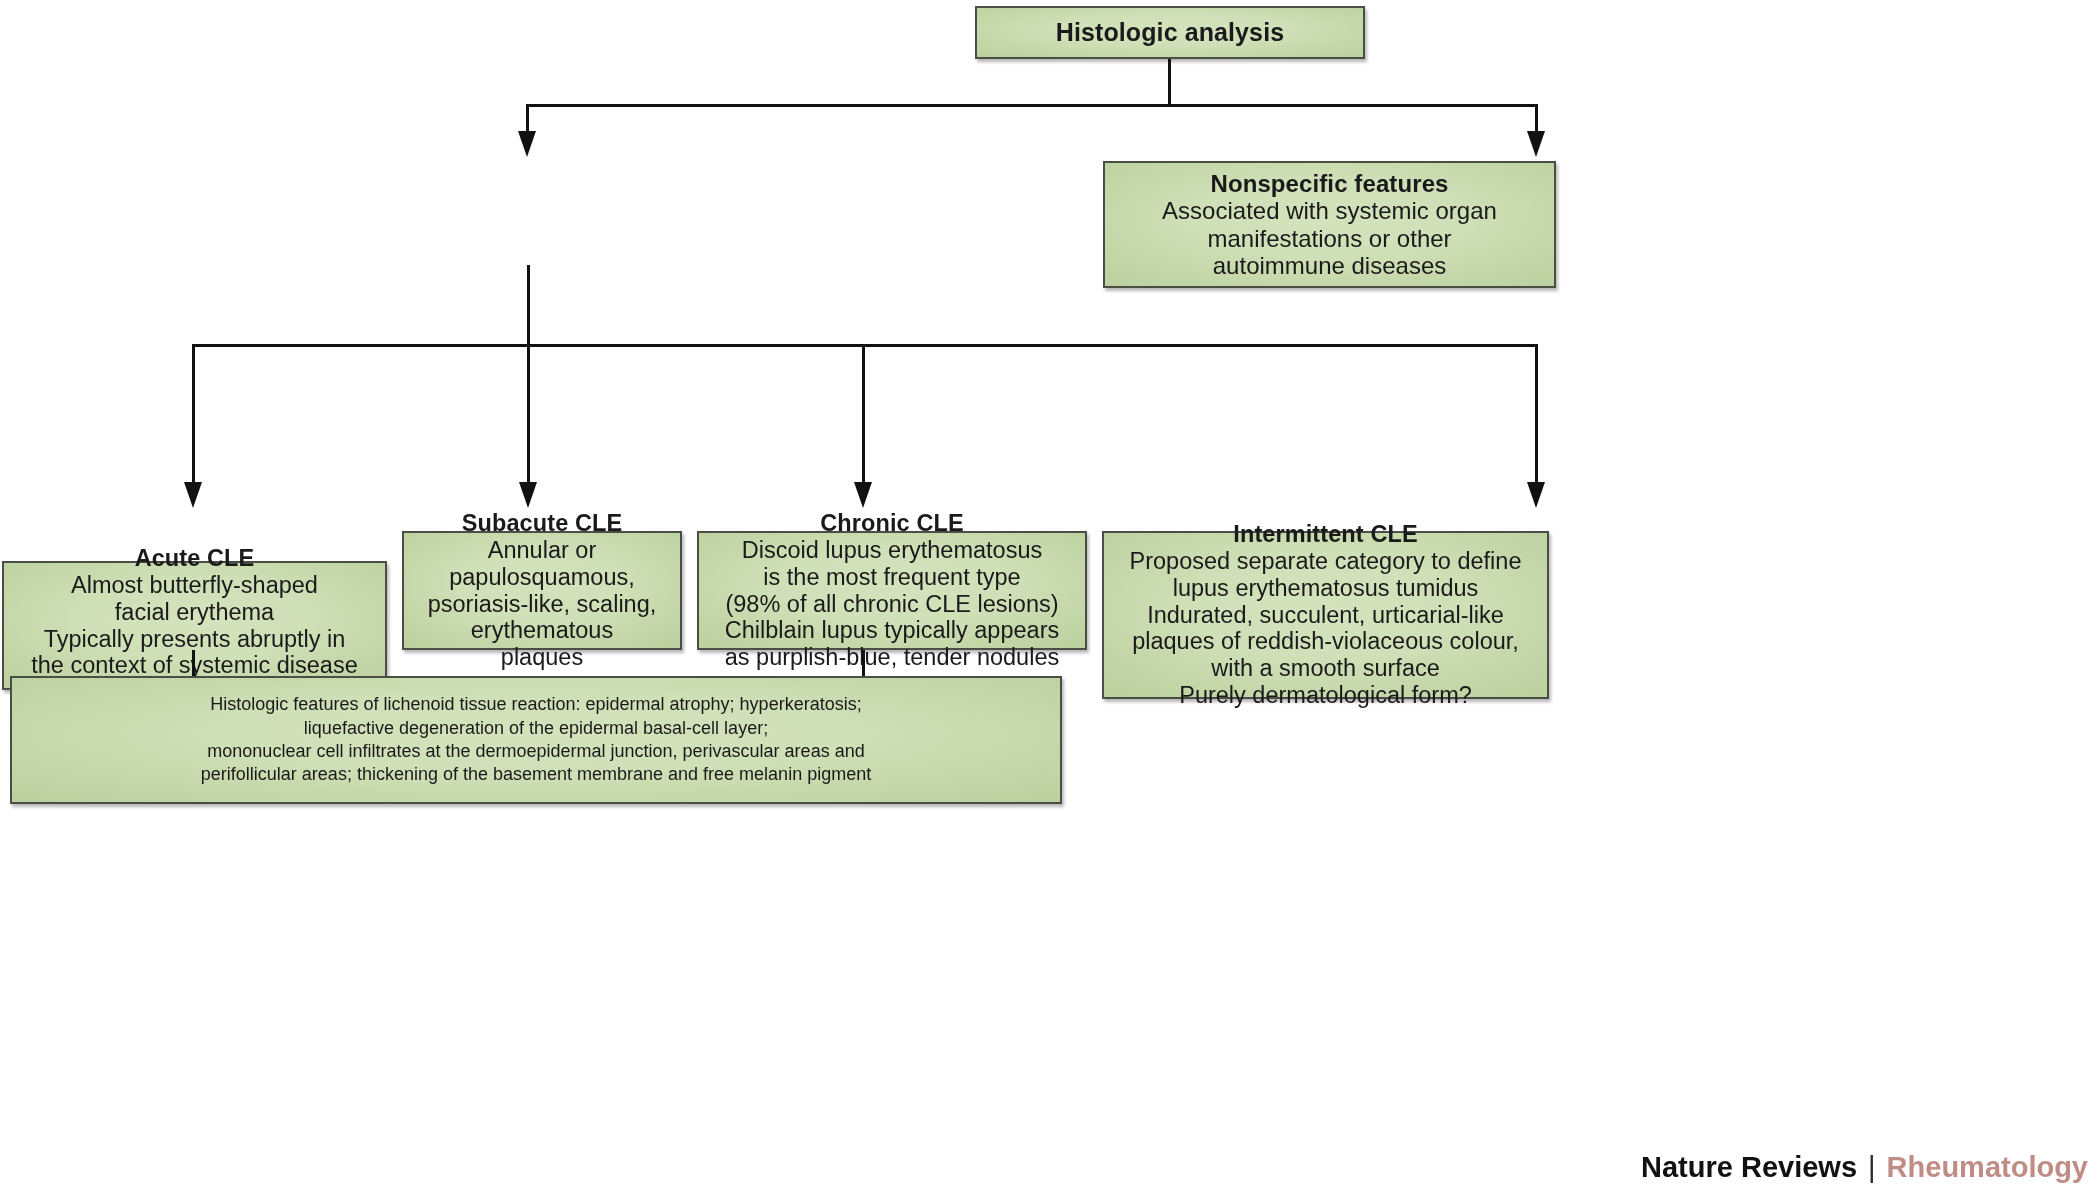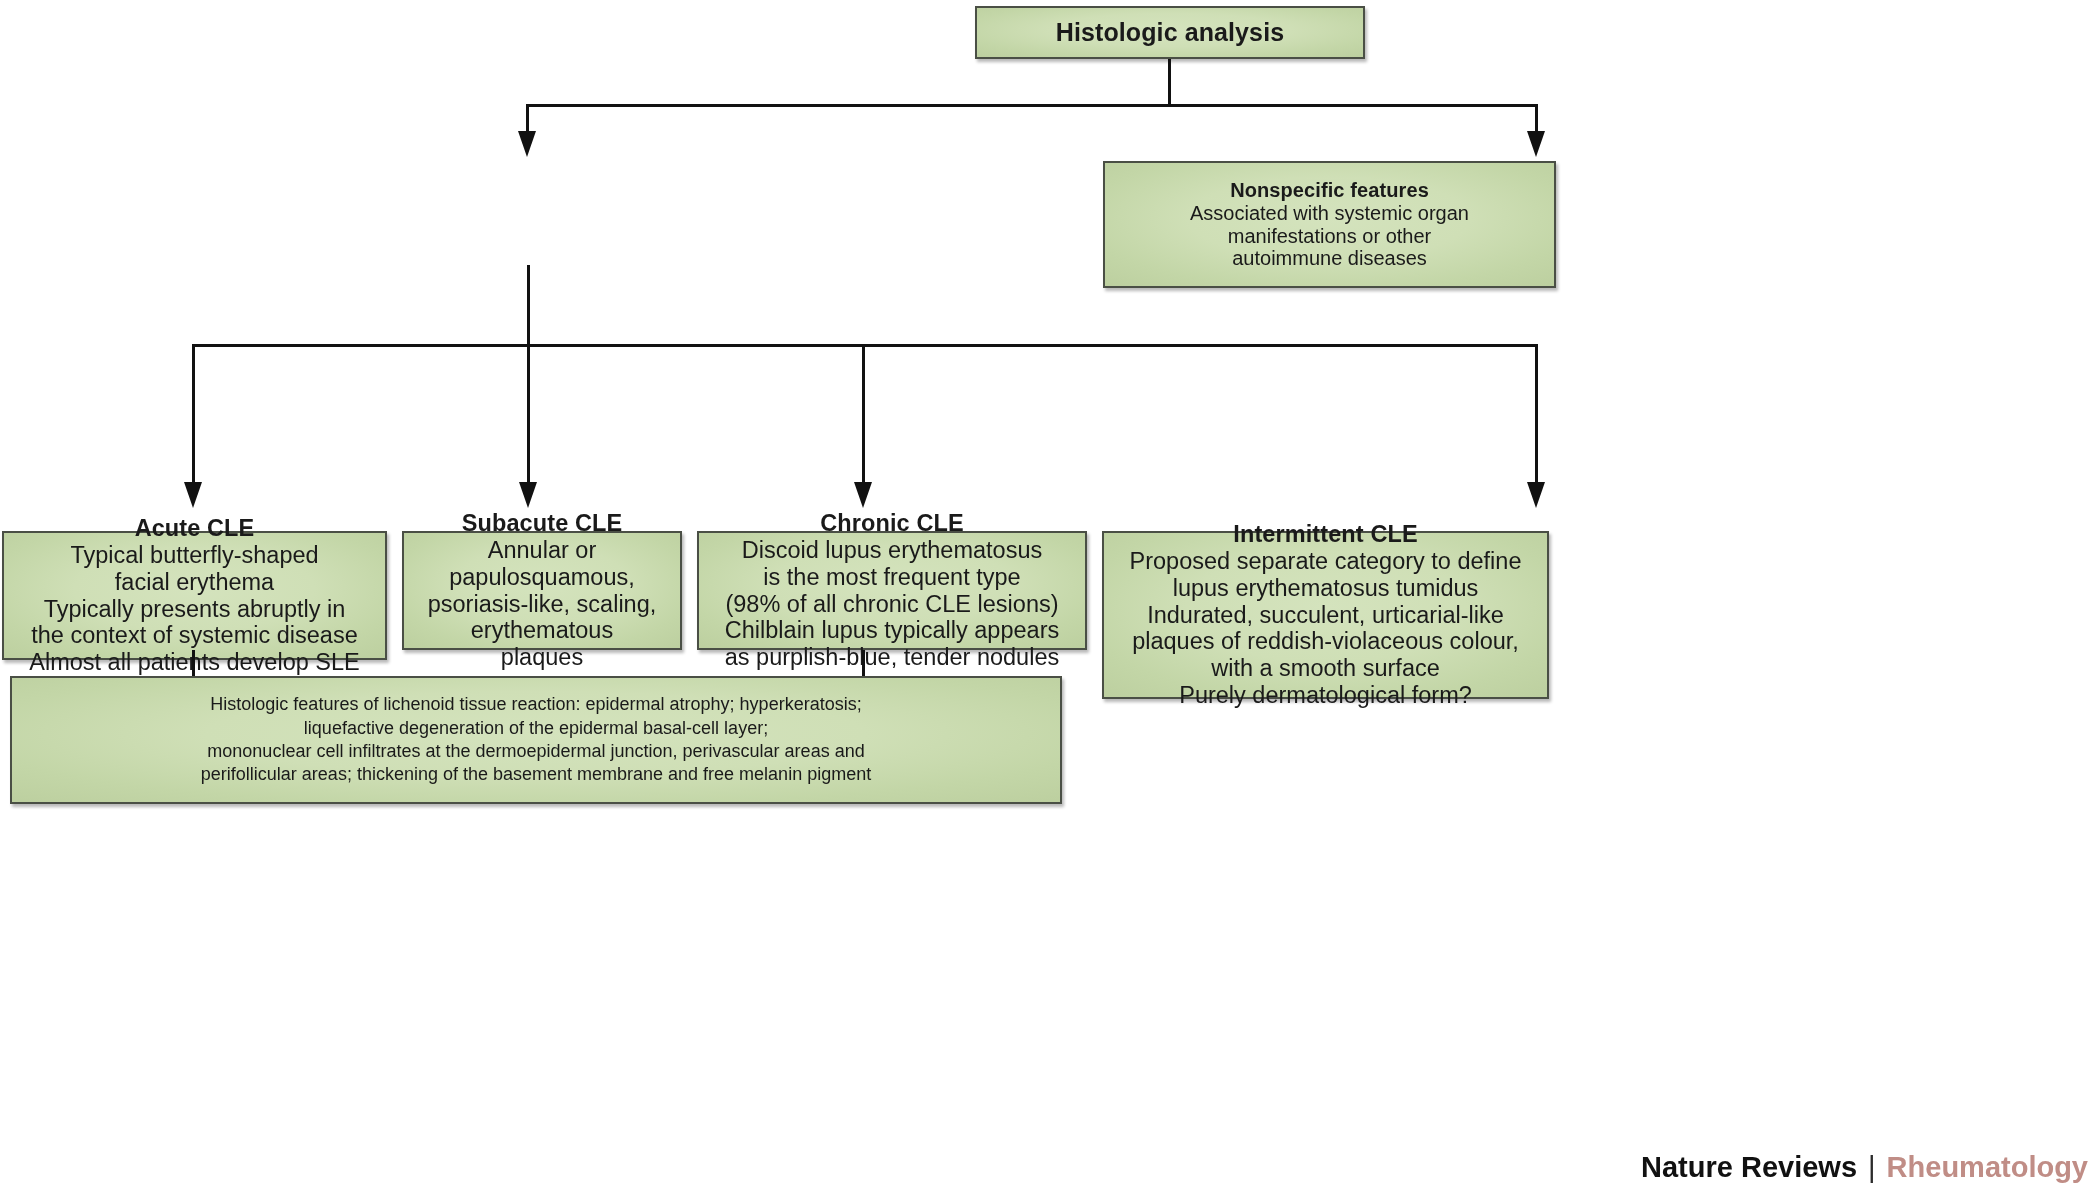--- a/index.html
+++ b/index.html
@@ -52,7 +52,7 @@
   #node-histologic .title { font-size: 25px; }
 
   #node-sle        { left: 347px; top: 161px; width: 363px; height: 104px; font-size: 24px; }
-  #node-nonspecific{ left: 1103px; top: 161px; width: 453px; height: 127px; font-size: 20px; }
+  #node-nonspecific{ left: 1103px; top: 161px; width: 453px; height: 127px; font-size: 24px; }
 
   #node-acute       { left: 2px;   top: 531px; width: 385px; height: 129px; font-size: 23.5px; }
   #node-subacute    { left: 402px; top: 531px; width: 280px; height: 119px; font-size: 23.5px; }

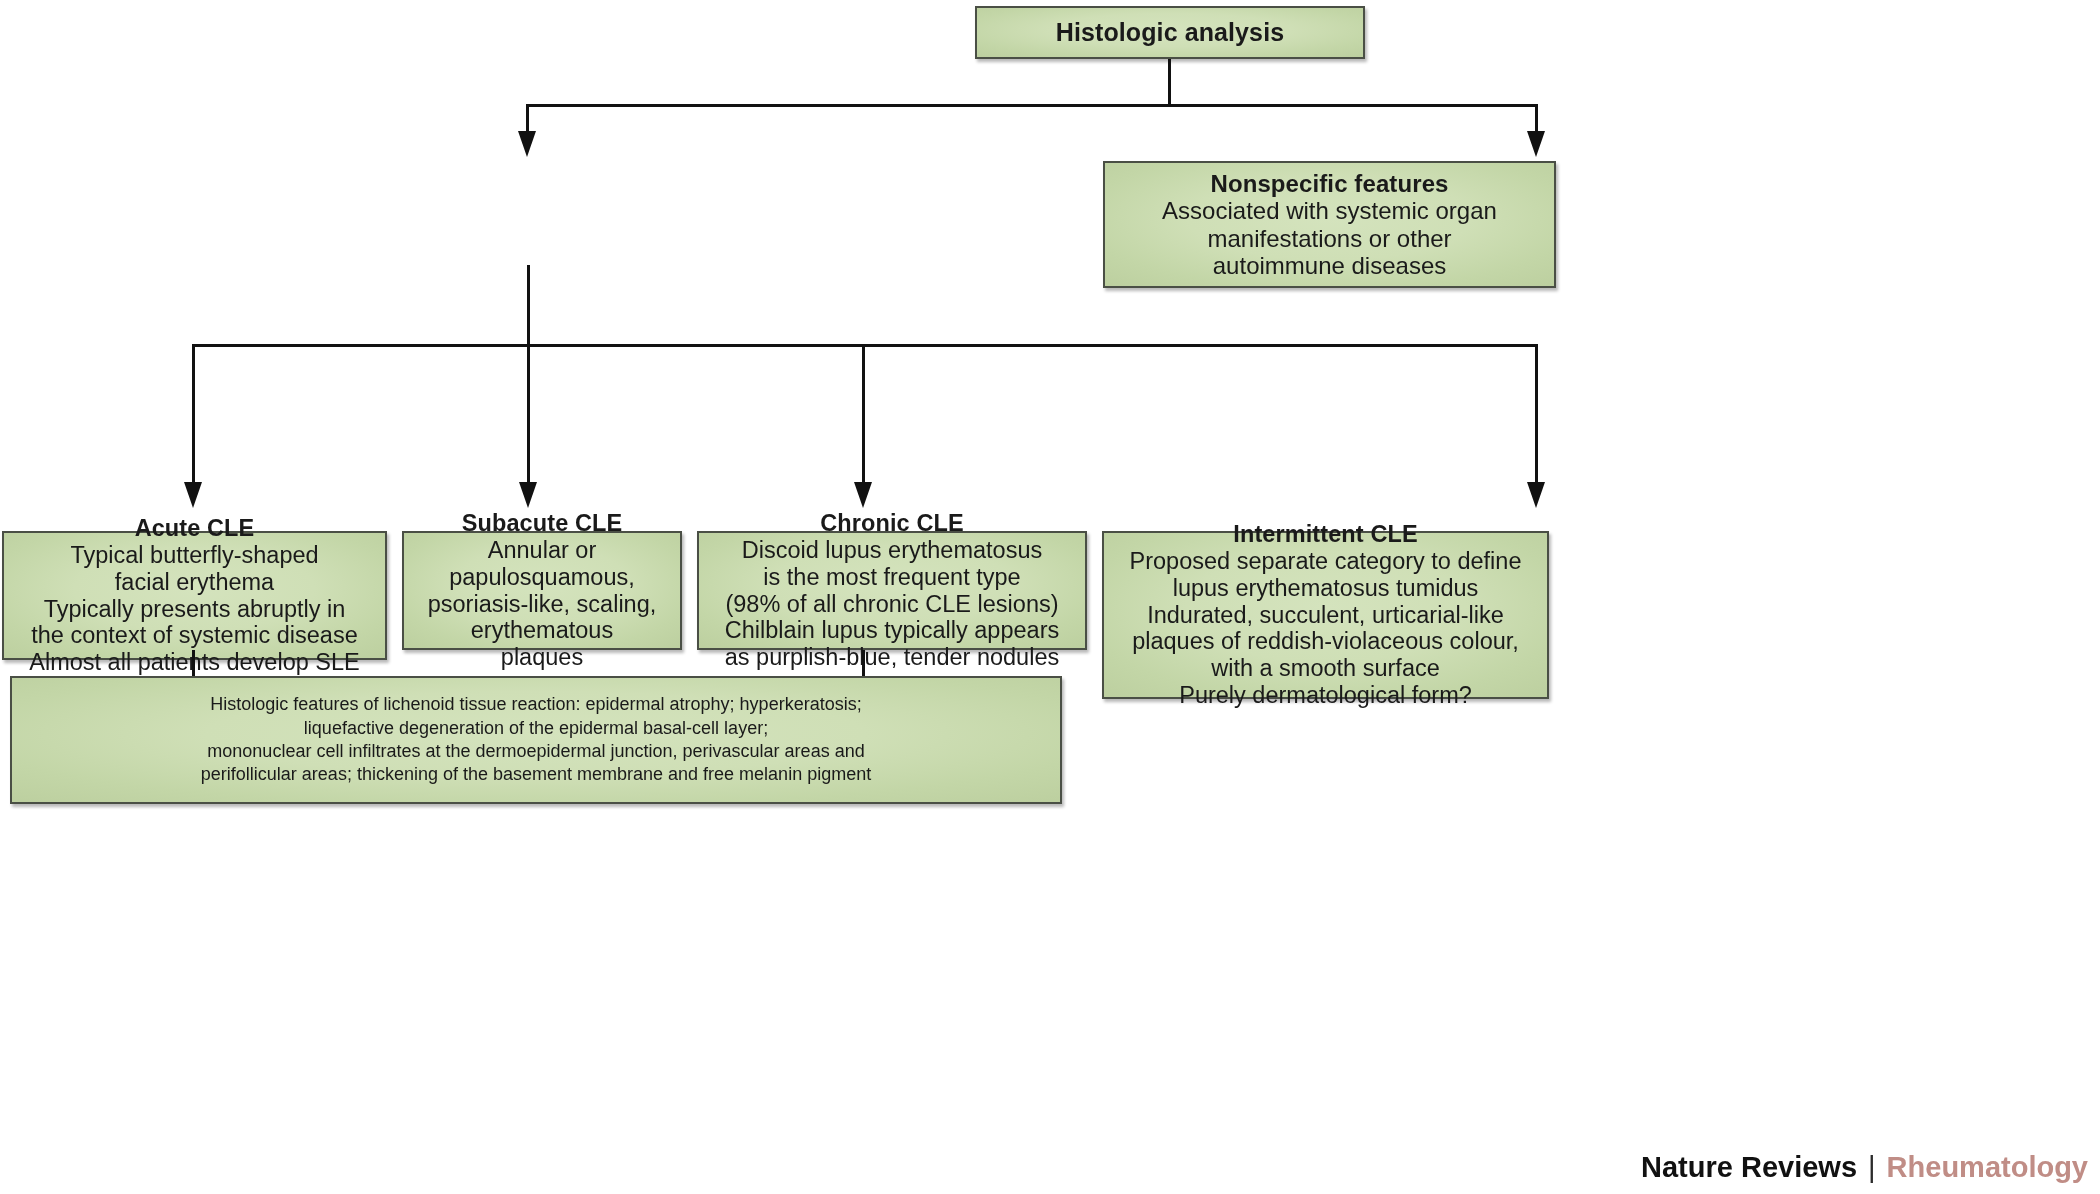--- a/index.html
+++ b/index.html
@@ -54,7 +54,7 @@
   #node-sle        { left: 347px; top: 161px; width: 363px; height: 104px; font-size: 24px; }
   #node-nonspecific{ left: 1103px; top: 161px; width: 453px; height: 127px; font-size: 24px; }
 
-  #node-acute       { left: 2px;   top: 531px; width: 385px; height: 129px; font-size: 23.5px; }
+  #node-acute       { left: 2px;   top: 561px; width: 385px; height: 129px; font-size: 23.5px; }
   #node-subacute    { left: 402px; top: 531px; width: 280px; height: 119px; font-size: 23.5px; }
   #node-chronic     { left: 697px; top: 531px; width: 390px; height: 119px; font-size: 23.5px; }
   #node-intermittent{ left: 1102px;top: 531px; width: 447px; height: 168px; font-size: 23.5px; }

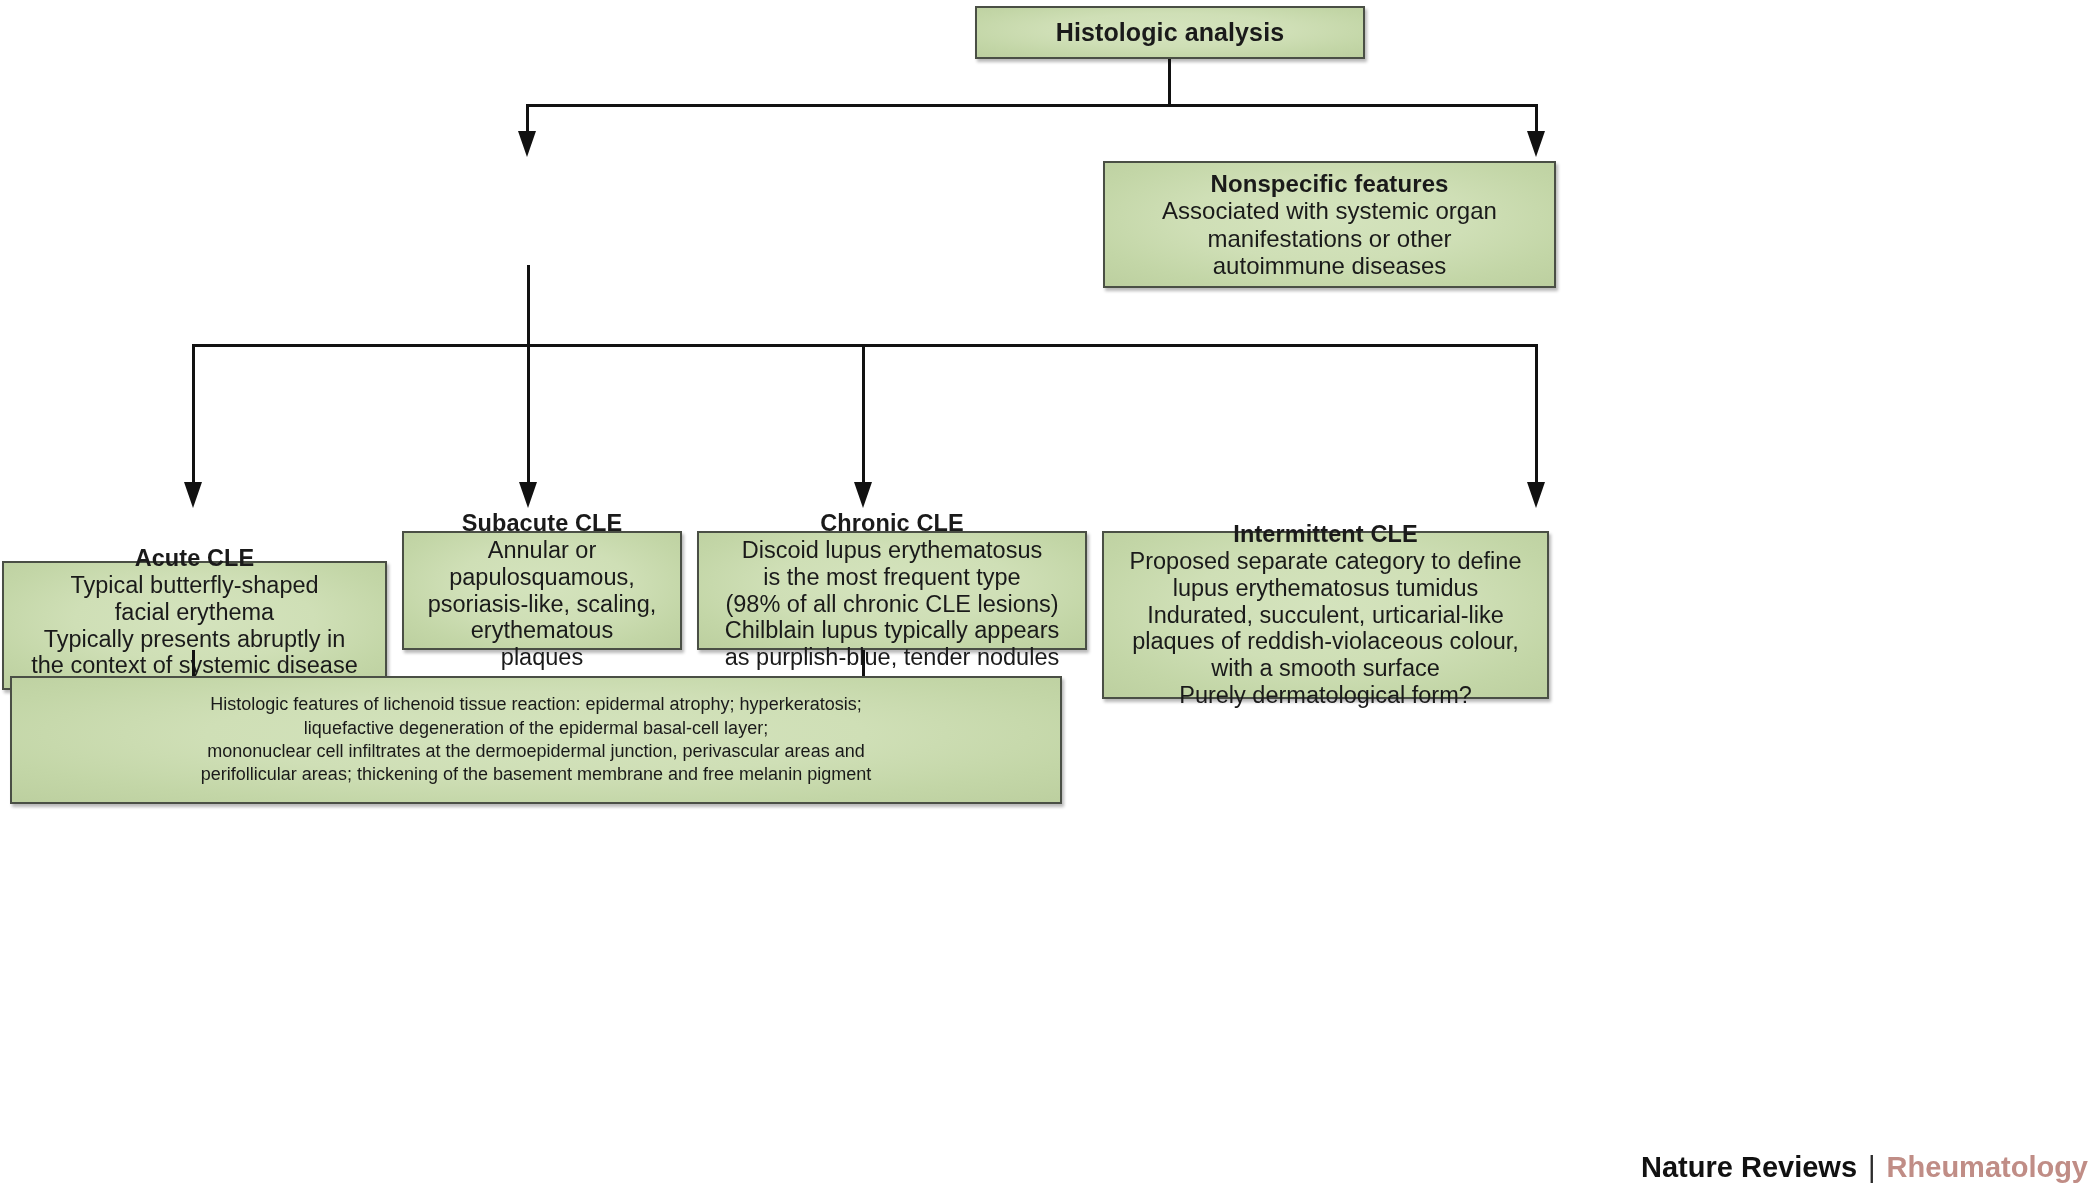--- a/index.html
+++ b/index.html
@@ -144,7 +144,7 @@
 
   <div class="node" id="node-acute">
     <div class="title">Acute CLE</div>
-    <div class="line">Typical butterfly-shaped</div>
+    <div class="line">Almost butterfly-shaped</div>
     <div class="line">facial erythema</div>
     <div class="line">Typically presents abruptly in</div>
     <div class="line">the context of systemic disease</div>

